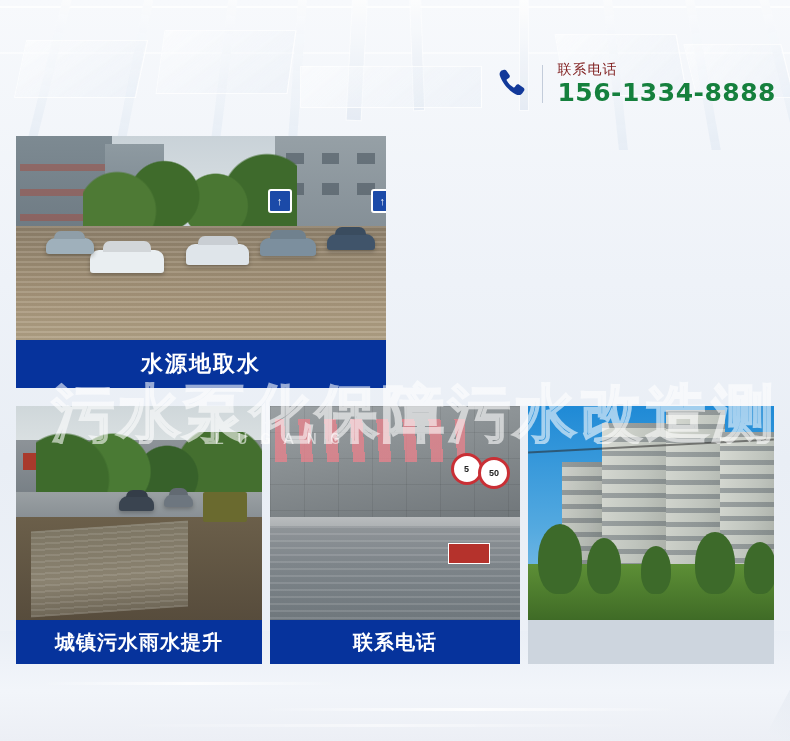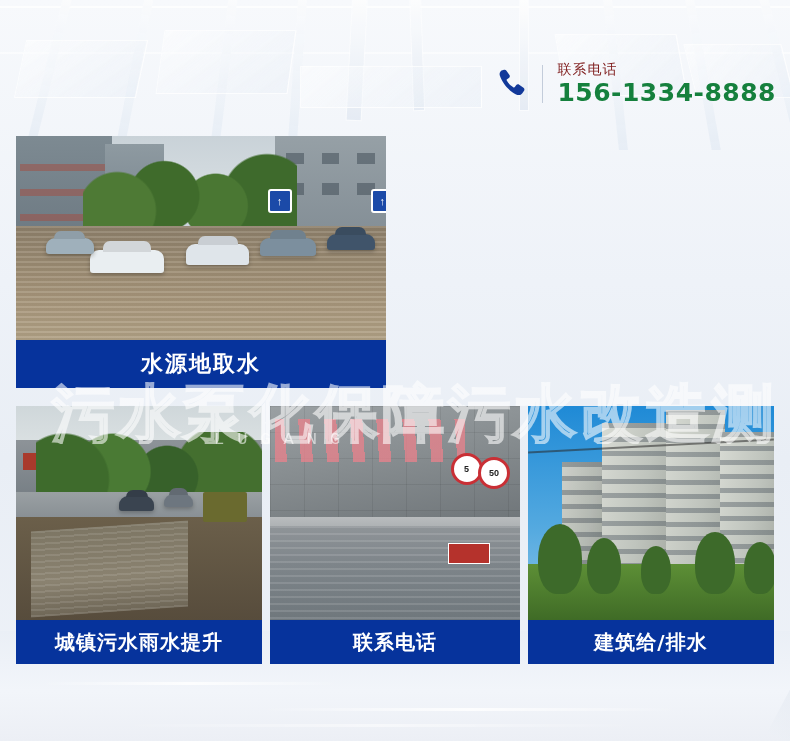--- a/index.html
+++ b/index.html
@@ -357,7 +357,6 @@
           <div class="s5-tree" style="left:88%;width:32px;height:52px;"></div>
         </div>
       </div>
-      <div class="cap small">建筑给/排水</div>
     </div>
 
   </div>

